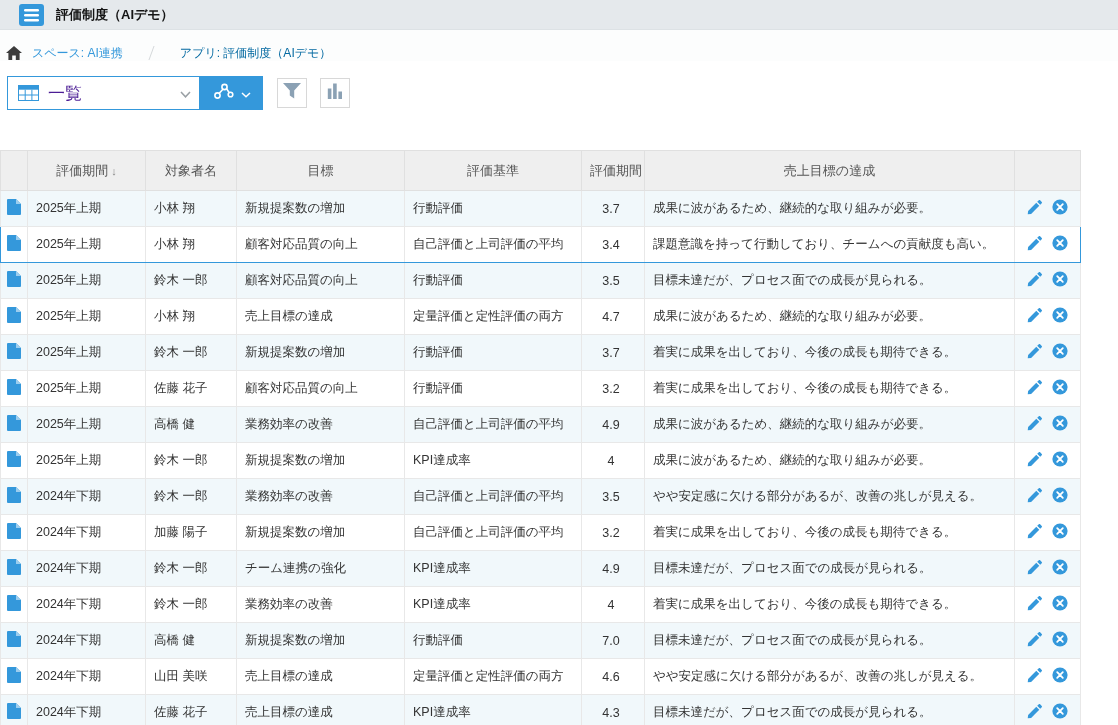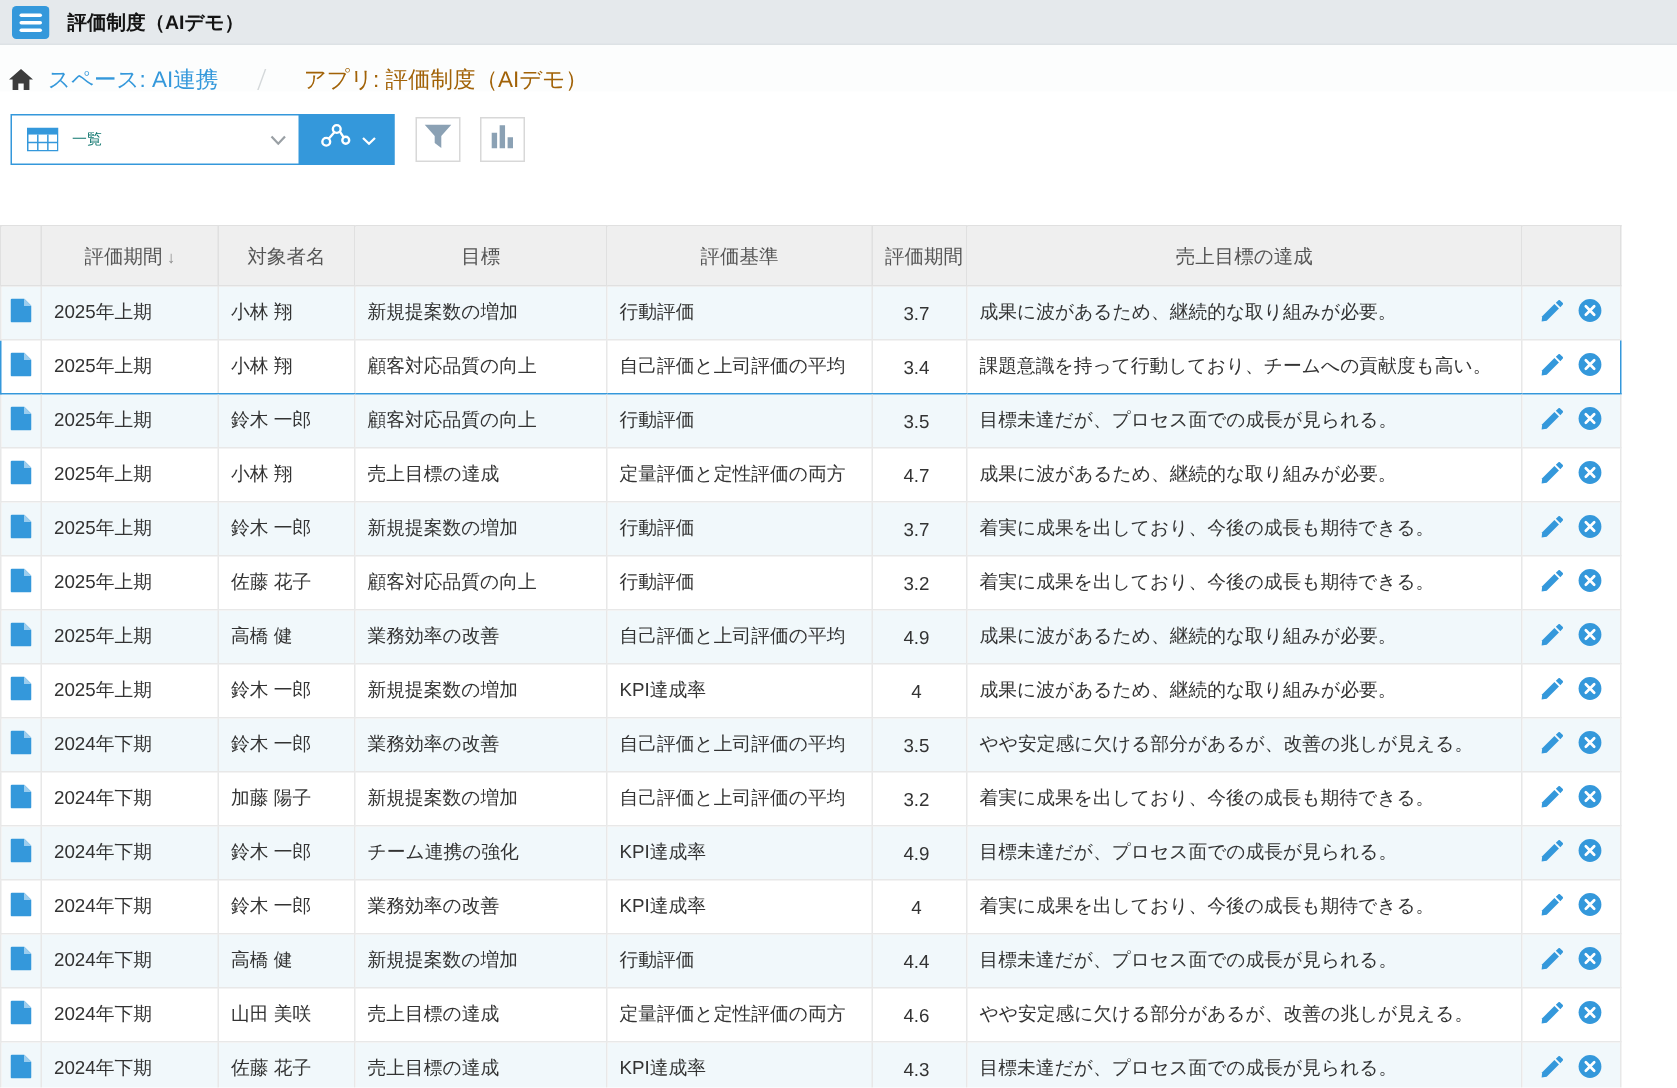--- a/index.html
+++ b/index.html
@@ -13,7 +13,7 @@
   .topbar{
     position:absolute; top:0; left:0; width:1118px; height:30px;
     background:#e5e9ec; display:flex; align-items:center; gap:12px;
-    padding-left:8px; border-bottom:1px solid #dde2e5;
+    padding-left:19px; border-bottom:1px solid #dde2e5;
   }
   .hamburger{ width:25px; height:22px; display:flex; align-items:center; justify-content:center; cursor:pointer; }
   .topbar-title{ font-size:13px; font-weight:bold; color:#141414; }

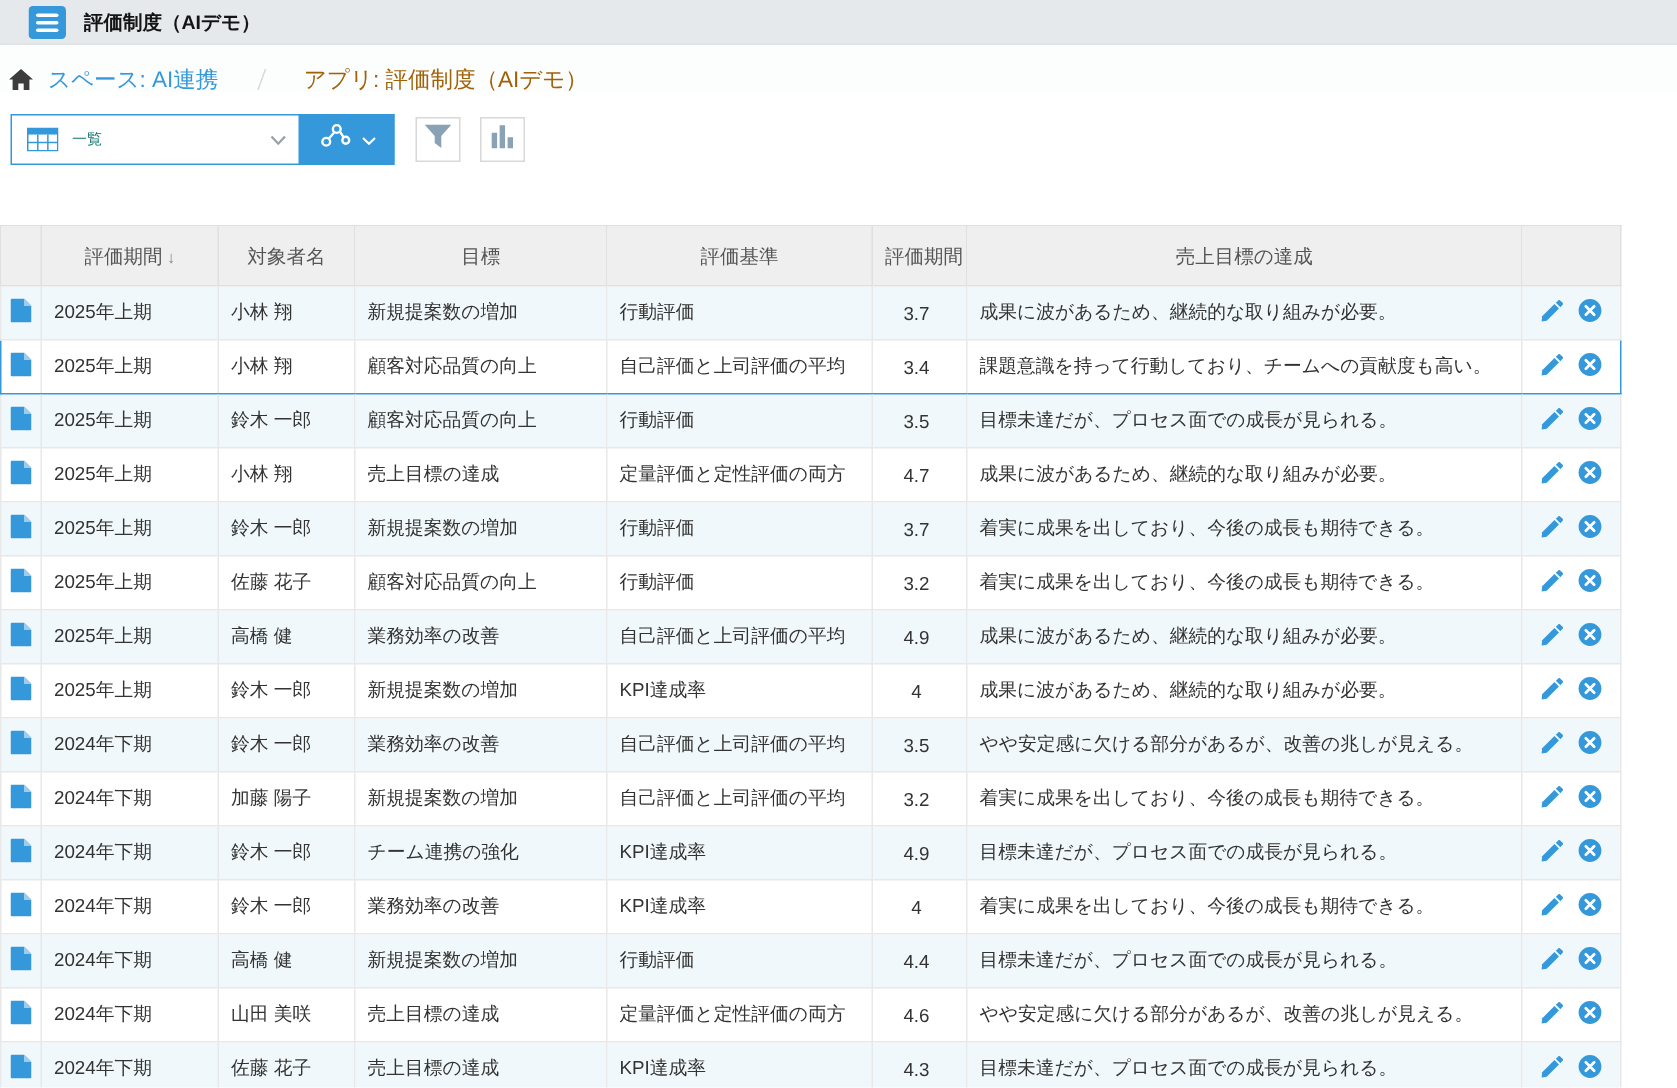--- a/index.html
+++ b/index.html
@@ -22,7 +22,7 @@
   .breadcrumb{
     position:absolute; top:30px; left:0; width:1118px; height:47px;
     background:#fcfdfd; border-bottom:1px solid #e9ebec;
-    display:flex; align-items:center; font-size:15px;
+    display:flex; align-items:center; font-size:12px;
   }
   .bc-home{ margin:0 10px 0 6px; display:flex; align-items:center; }
   .bc-link{ color:#3498db; text-decoration:none; margin-right:28px; }

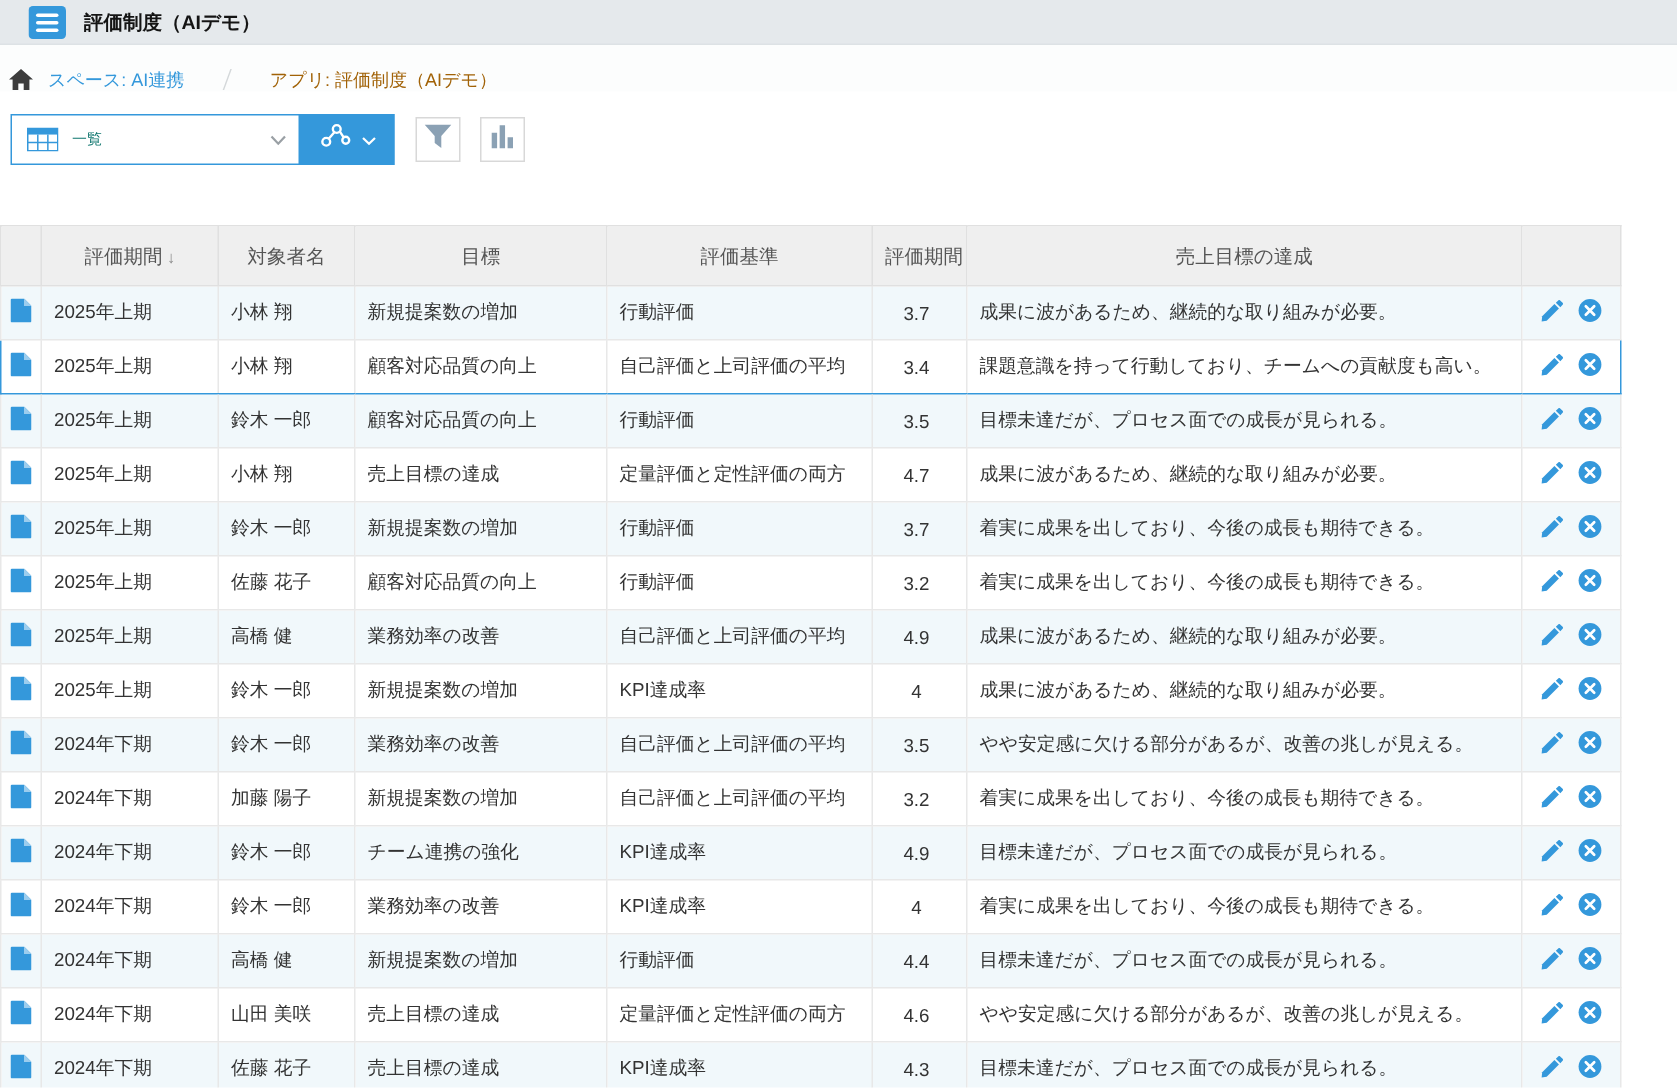--- a/index.html
+++ b/index.html
@@ -27,7 +27,7 @@
   .bc-home{ margin:0 10px 0 6px; display:flex; align-items:center; }
   .bc-link{ color:#3498db; text-decoration:none; margin-right:28px; }
   .bc-sep{ width:1px; height:14px; background:#d4d8da; transform:skewX(-20deg); margin-right:28px; }
-  .bc-current{ color:#a16207; }
+  .bc-current{ color:#0369a1; }
 
   
   .toolbar{

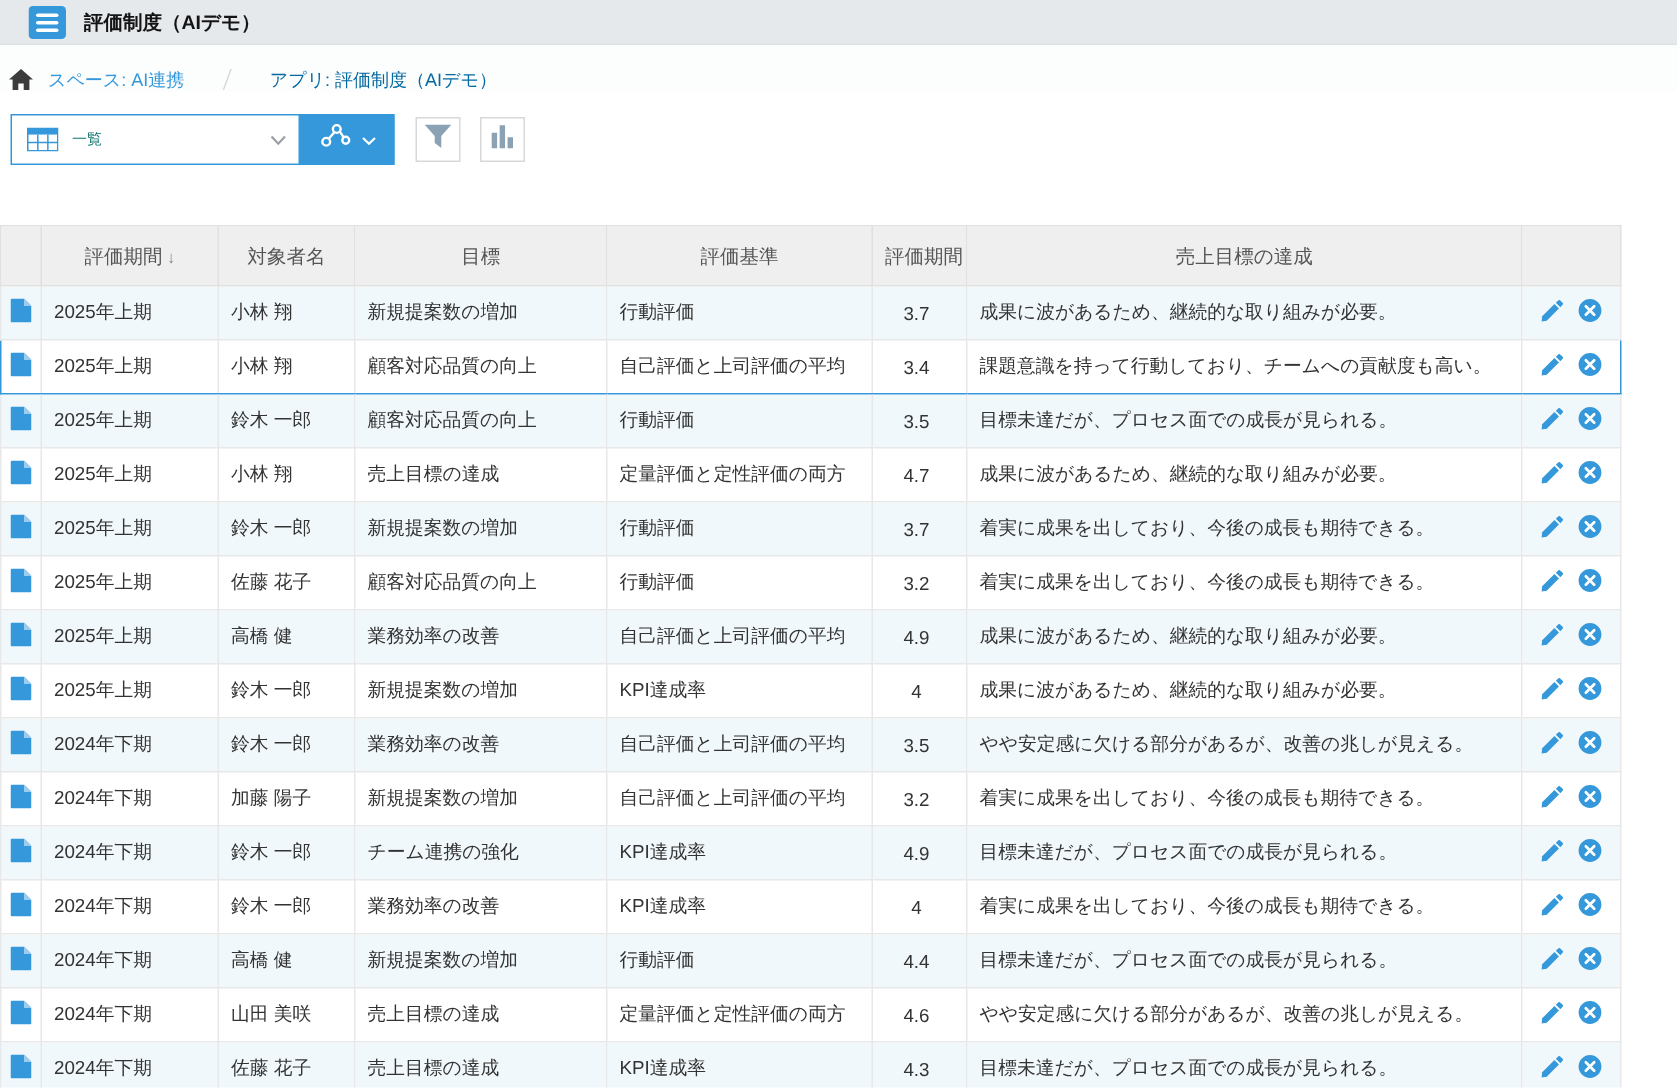--- a/index.html
+++ b/index.html
@@ -39,7 +39,7 @@
     border:1px solid #3498db; background:#fff; cursor:pointer; padding:0 8px 0 10px;
   }
   .view-selector .grid-ic{ margin-right:9px; display:flex; }
-  .view-selector .view-label{ flex:1; font-size:10px; color:#0f766e; }
+  .view-selector .view-label{ flex:1; font-size:17px; color:#4c1d95; }
   .graph-button{
     width:63px; height:34px; background:#3498db; display:flex; align-items:center;
     justify-content:center; gap:7px; cursor:pointer; border:1px solid #3498db;

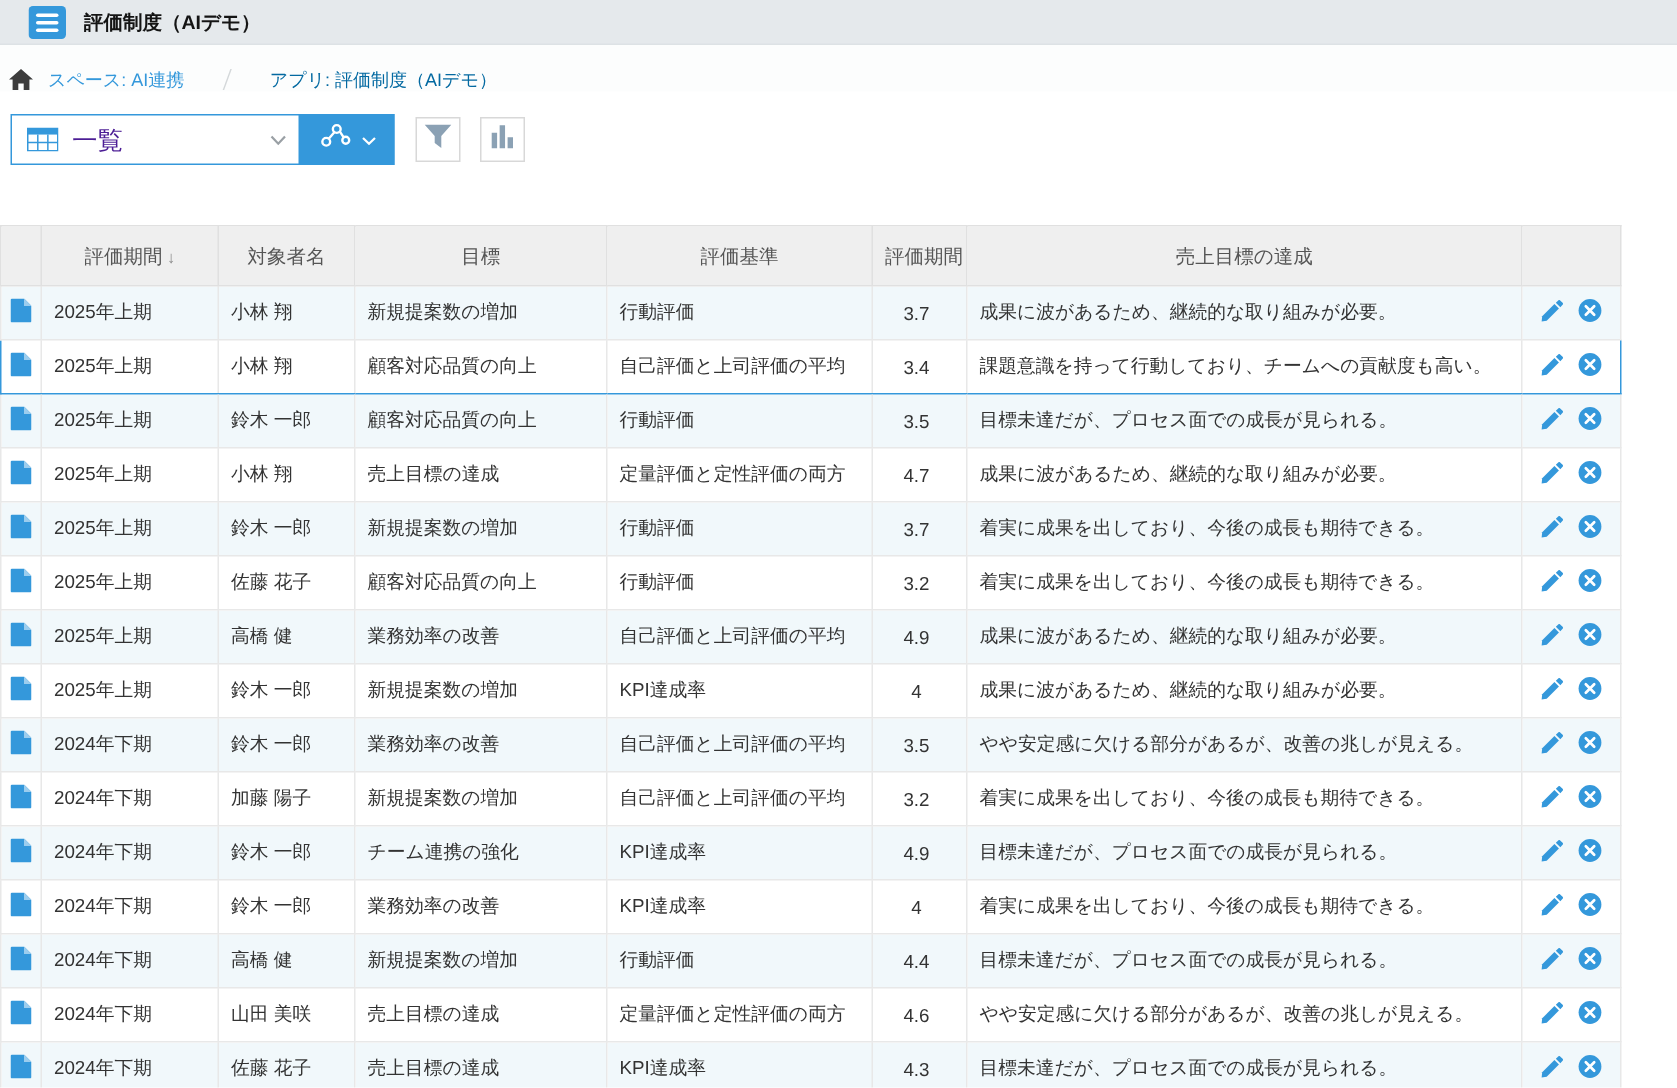--- a/index.html
+++ b/index.html
@@ -419,7 +419,7 @@
           <td>高橋 健</td>
           <td>新規提案数の増加</td>
           <td>行動評価</td>
-          <td class="num">4.4</td>
+          <td class="num">7.0</td>
           <td>目標未達だが、プロセス面での成長が見られる。</td>
           <td class="c-actions"><span class="act"><svg width="15" height="15" viewBox="0 0 16 16">
                 <path d="M1.2 11.6 L9.9 2.9 L13.1 6.1 L4.4 14.8 L0.8 15.2 Z" fill="#3498db"></path>

